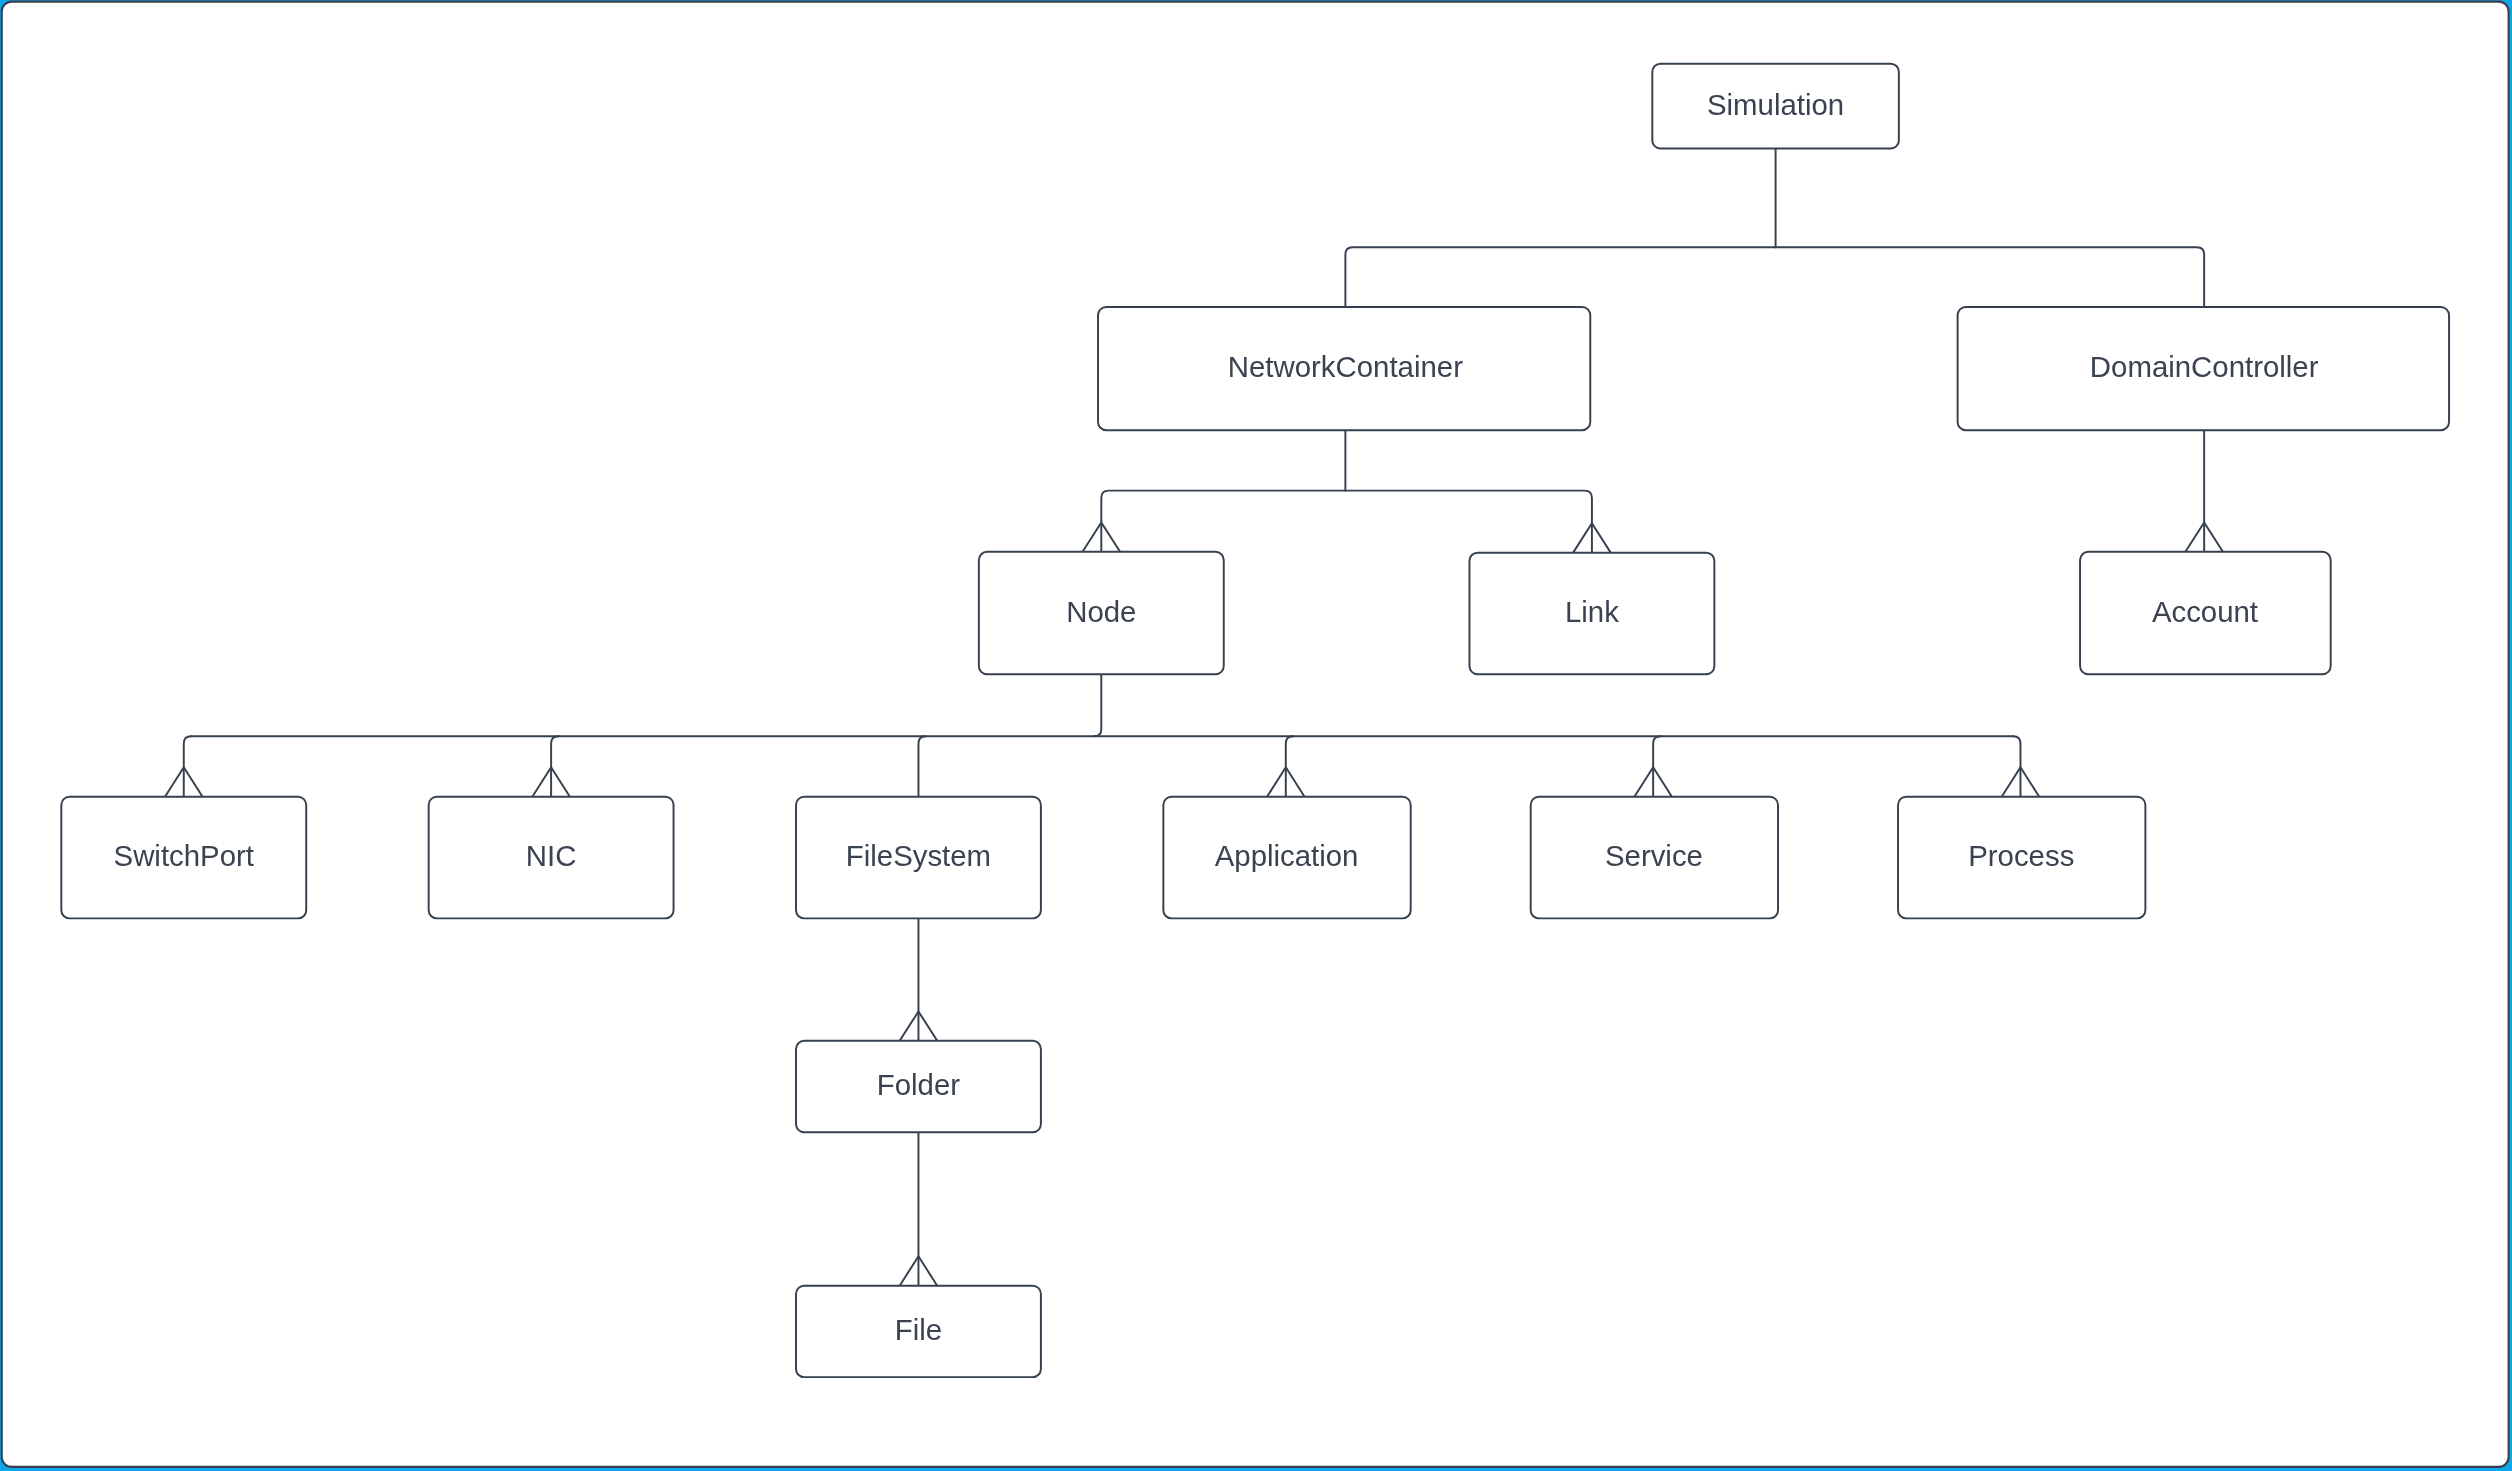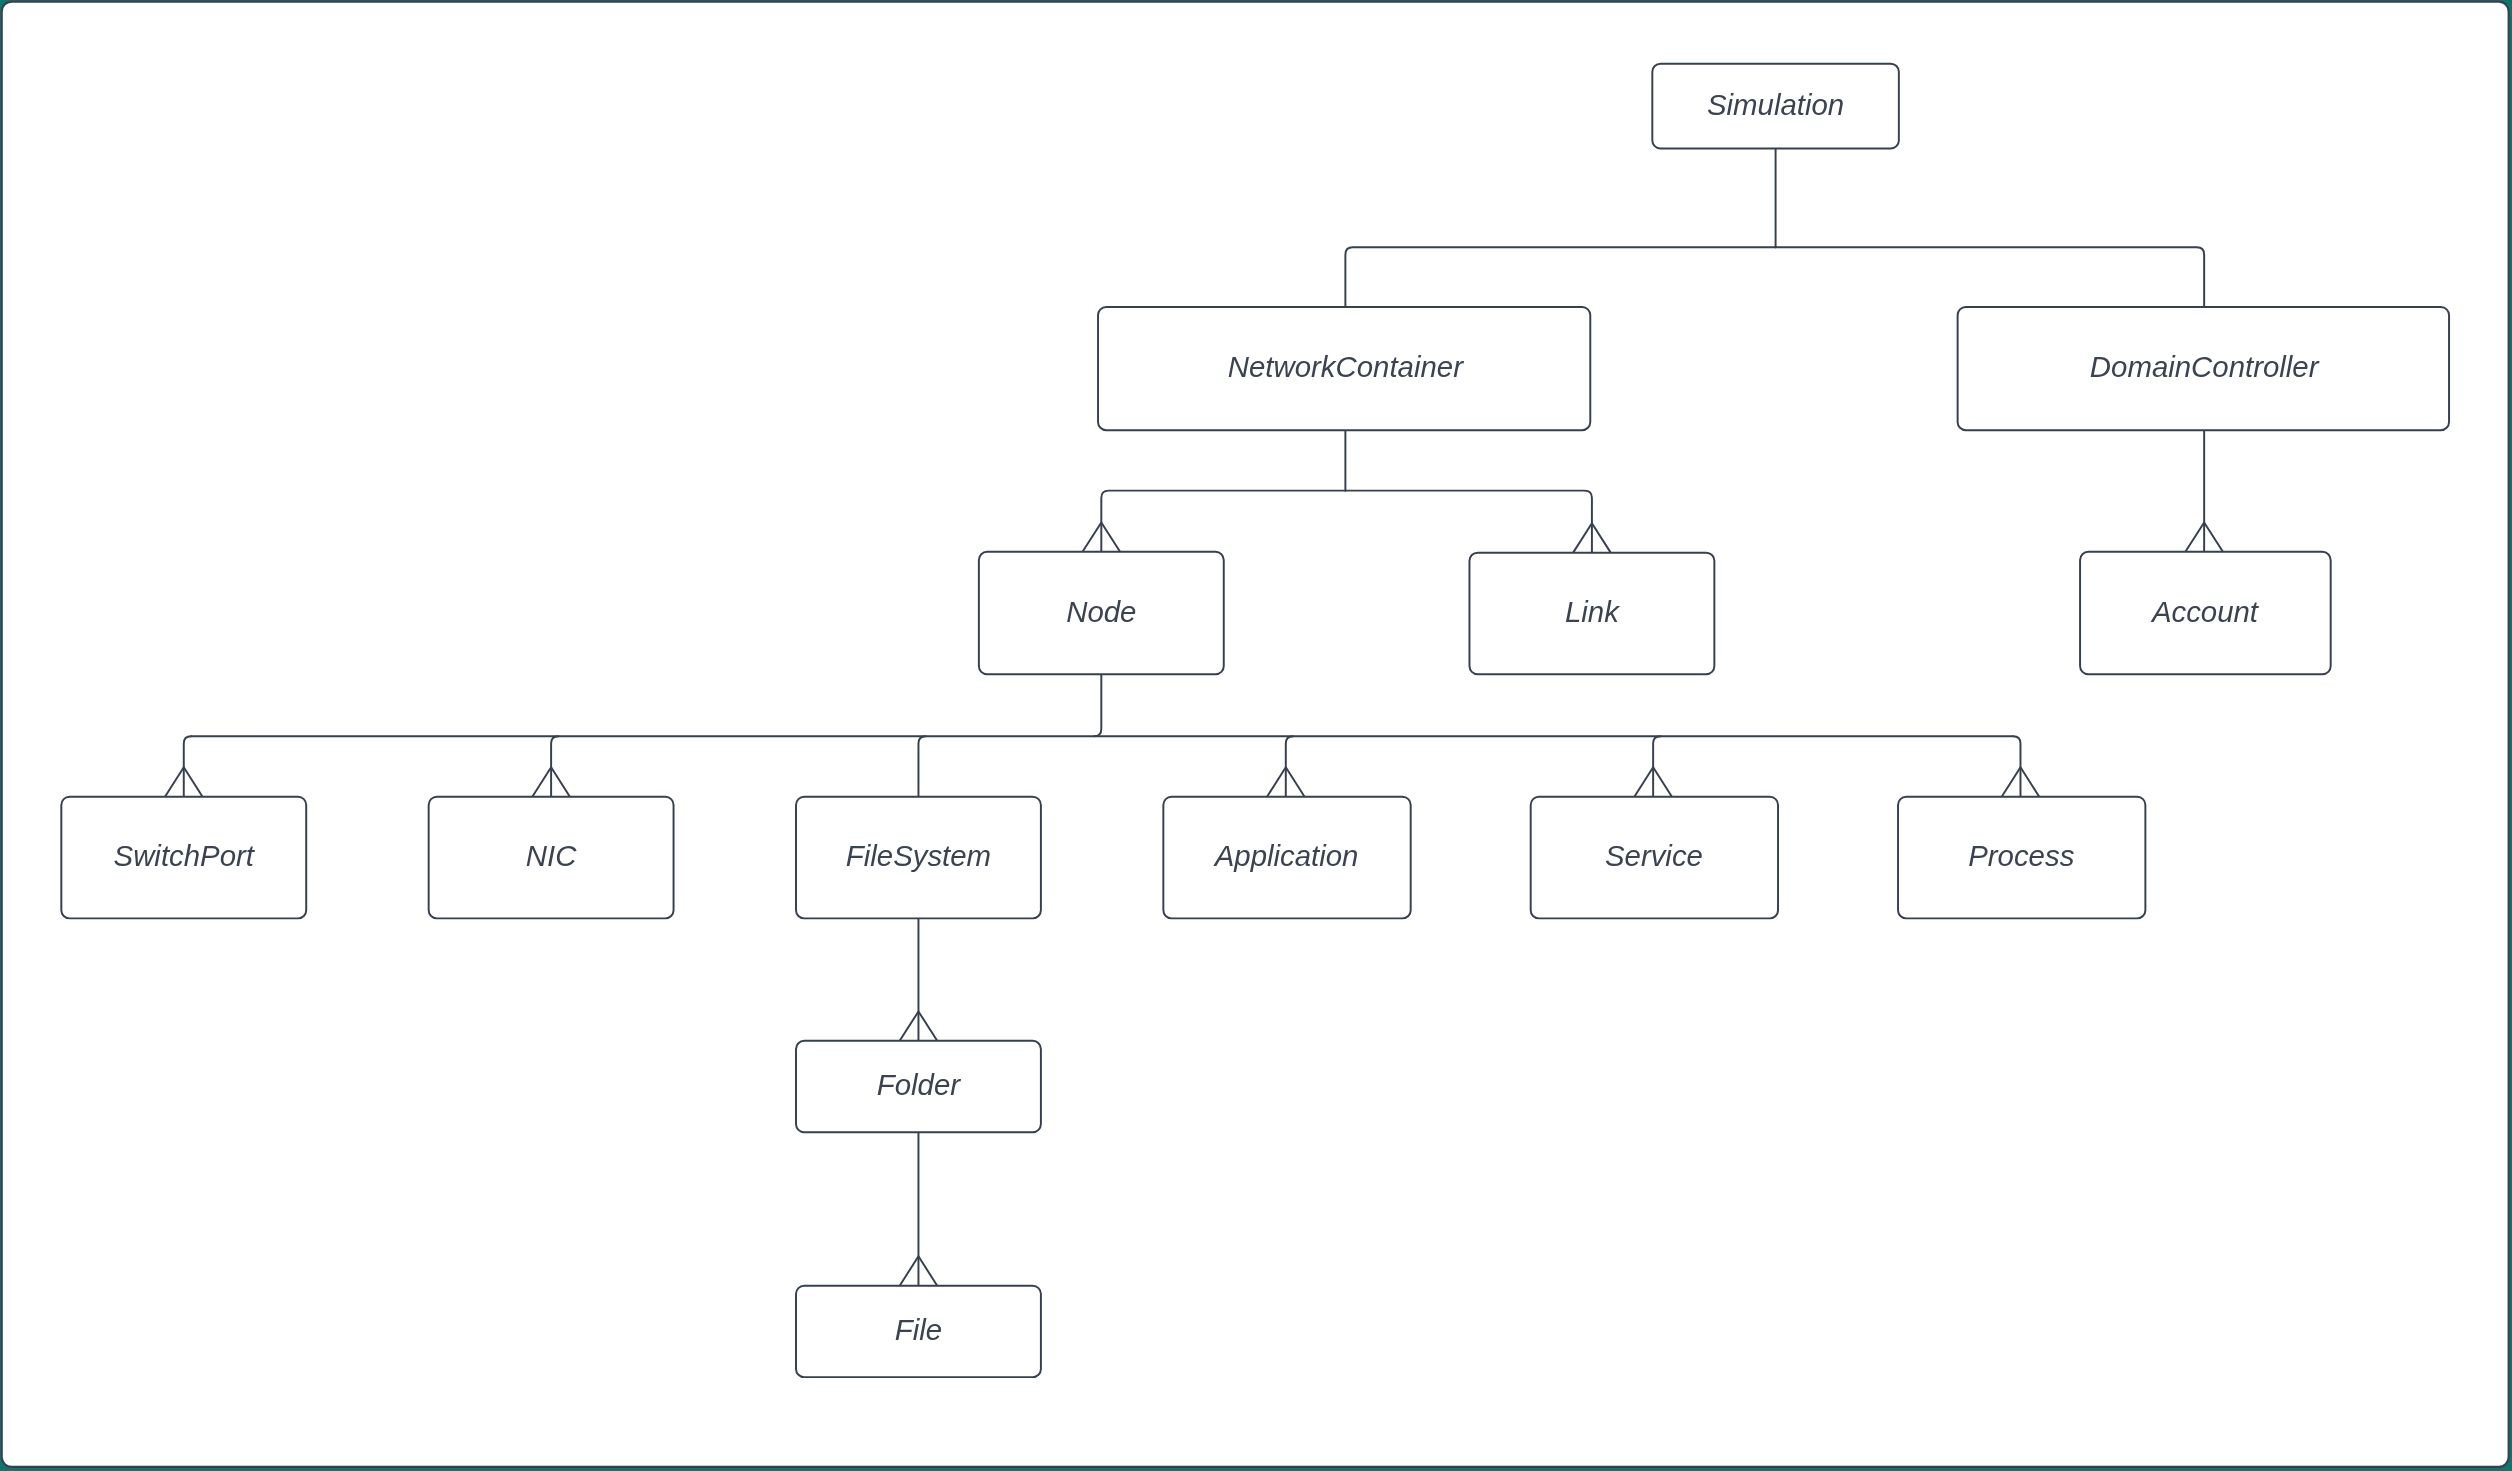--- a/index.html
+++ b/index.html
@@ -11,10 +11,9 @@
     position: relative;
     width: 2512px;
     height: 1471px;
-    background: #0f766e;
+    background: #0ea5e9;
     overflow: hidden;
     font-family: "Liberation Sans", sans-serif;
-    font-style: italic;
   }
   #diagram-svg {
     position: absolute;

